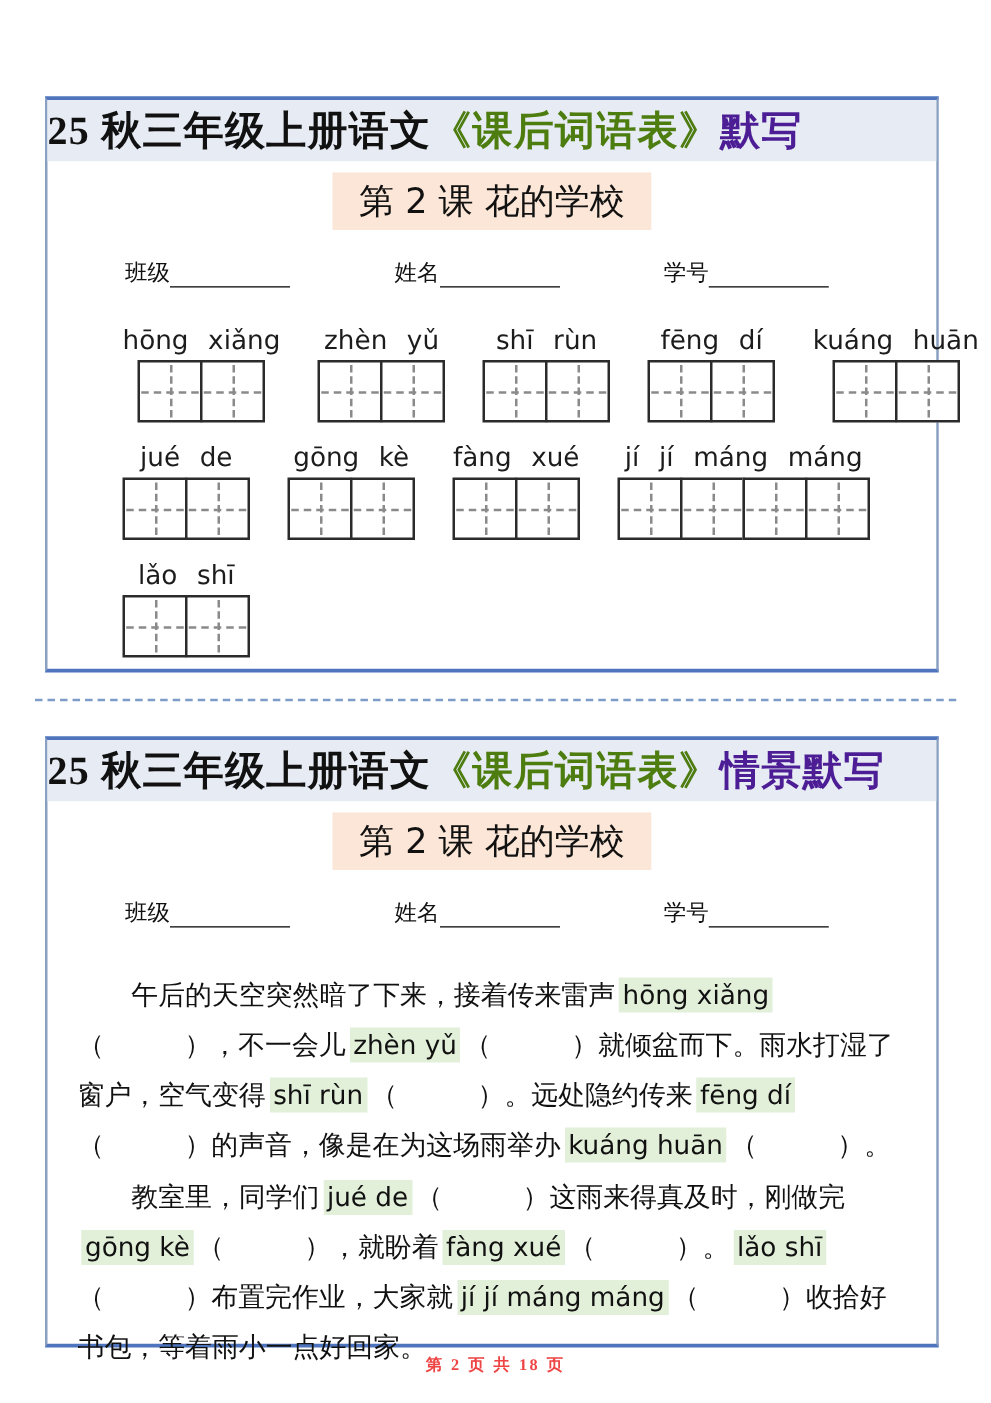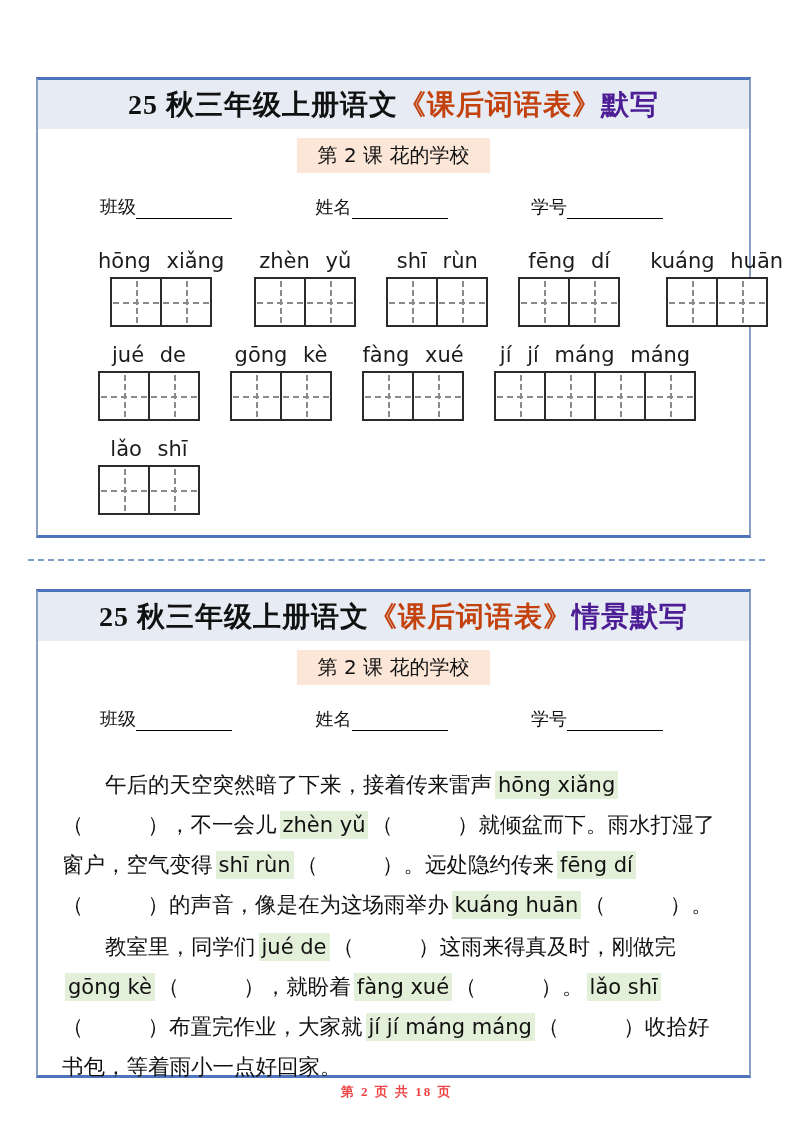--- a/index.html
+++ b/index.html
@@ -10,8 +10,8 @@
         box-sizing:border-box;}
   .card1{top:77px;height:461px;}
   .card2{top:589px;height:489px;}
-  .title-bar{background:#e7ebf4;height:49px;display:flex;align-items:center;justify-content:center;
-             font-weight:700;font-size:28px;letter-spacing:1px;white-space:nowrap;}
+  .title-bar{background:#e7ebf4;height:49px;display:flex;align-items:center;
+             font-weight:700;font-size:32px;letter-spacing:1px;white-space:nowrap;}
   .t-red{color:#c2410c;}
   .t-blue{color:#4c1d95;}
   .subtitle-row{text-align:center;margin-top:9px;}

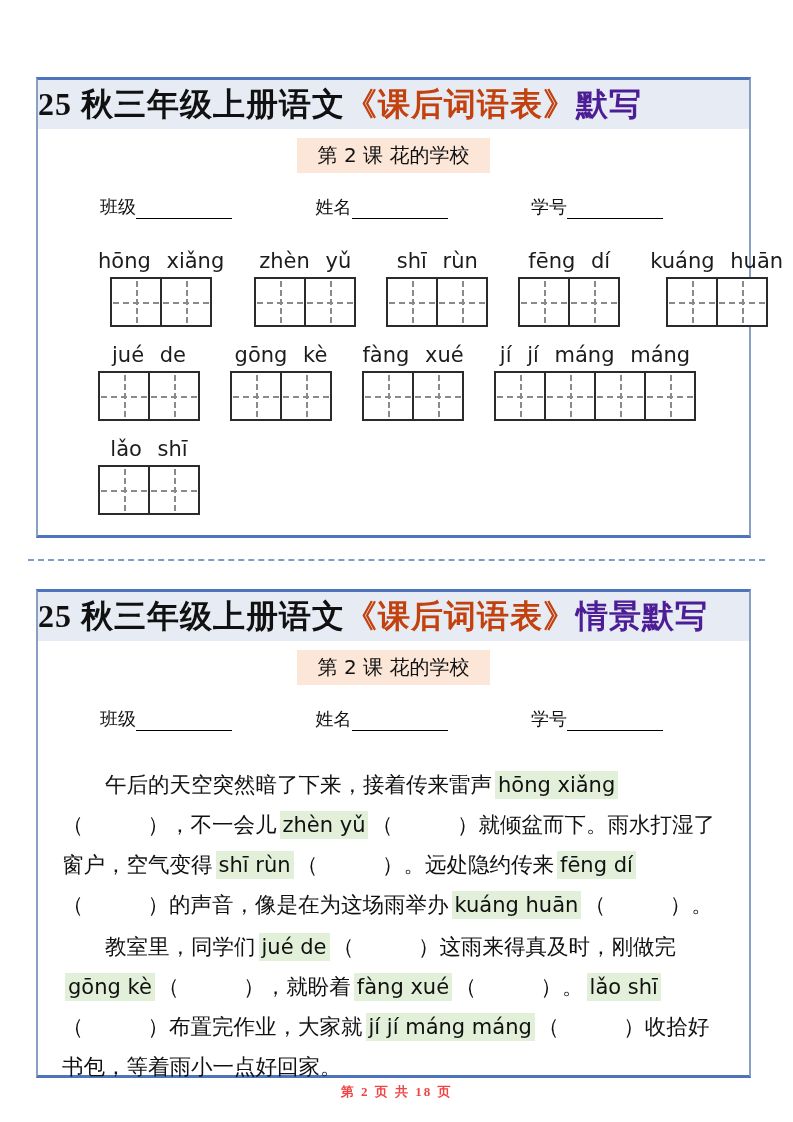--- a/index.html
+++ b/index.html
@@ -12,7 +12,7 @@
   .card2{top:589px;height:489px;}
   .title-bar{background:#e7ebf4;height:49px;display:flex;align-items:center;
              font-weight:700;font-size:32px;letter-spacing:1px;white-space:nowrap;}
-  .t-red{color:#c2410c;}
+  .t-red{color:#4d7c0f;}
   .t-blue{color:#4c1d95;}
   .subtitle-row{text-align:center;margin-top:9px;}
   .subtitle{display:inline-block;background:#fbe6d7;padding:4px 21px;font-size:20px;

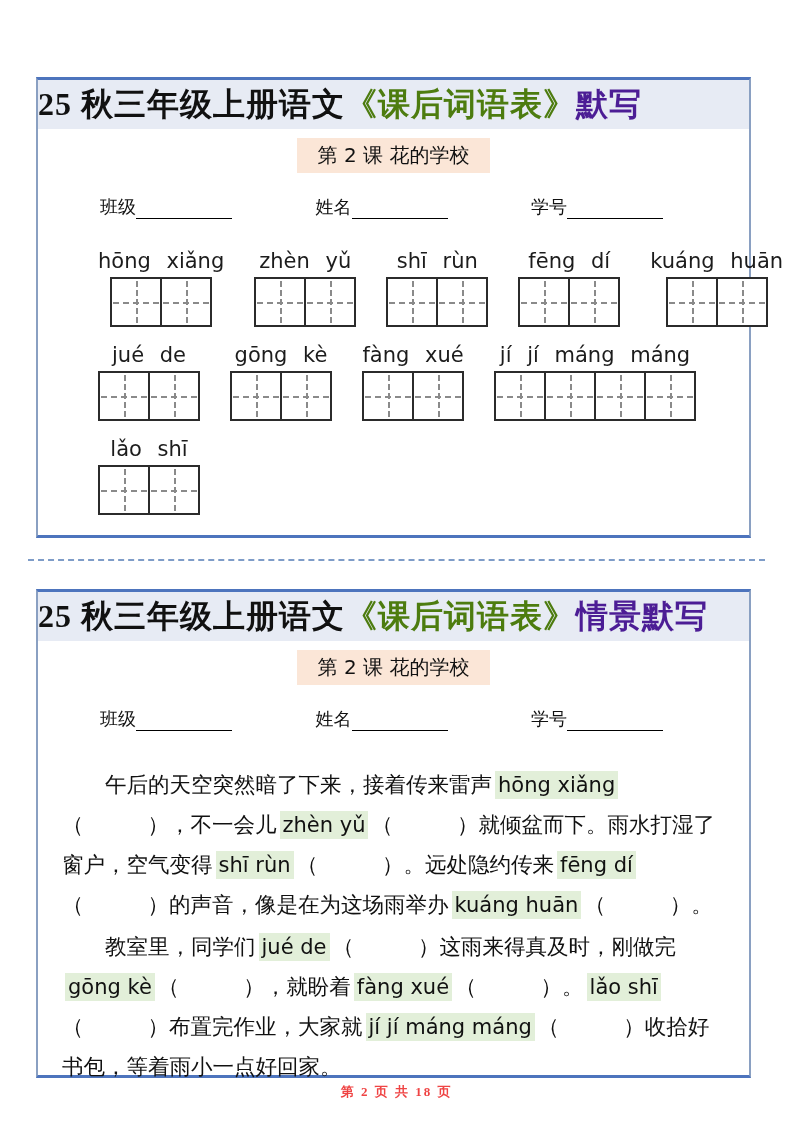--- a/index.html
+++ b/index.html
@@ -15,7 +15,7 @@
   .t-red{color:#4d7c0f;}
   .t-blue{color:#4c1d95;}
   .subtitle-row{text-align:center;margin-top:9px;}
-  .subtitle{display:inline-block;background:#fbe6d7;padding:4px 21px;font-size:20px;
+  .subtitle{display:inline-block;background:#fbe6d7;padding:4px 21px;font-size:28px;
             font-family:"DejaVu Sans","Liberation Sans",sans-serif;}
   .fields{display:flex;justify-content:space-between;padding:0 86px 0 62px;margin-top:22px;
           font-size:18px;}

